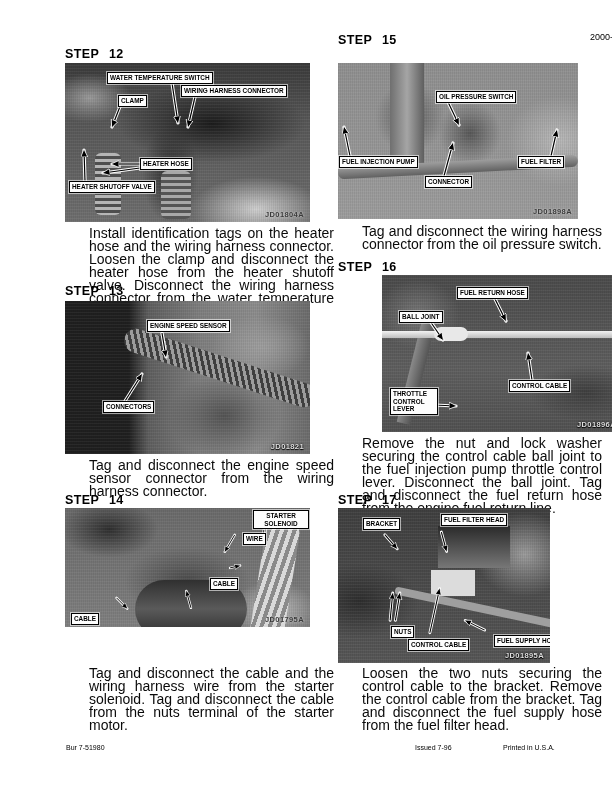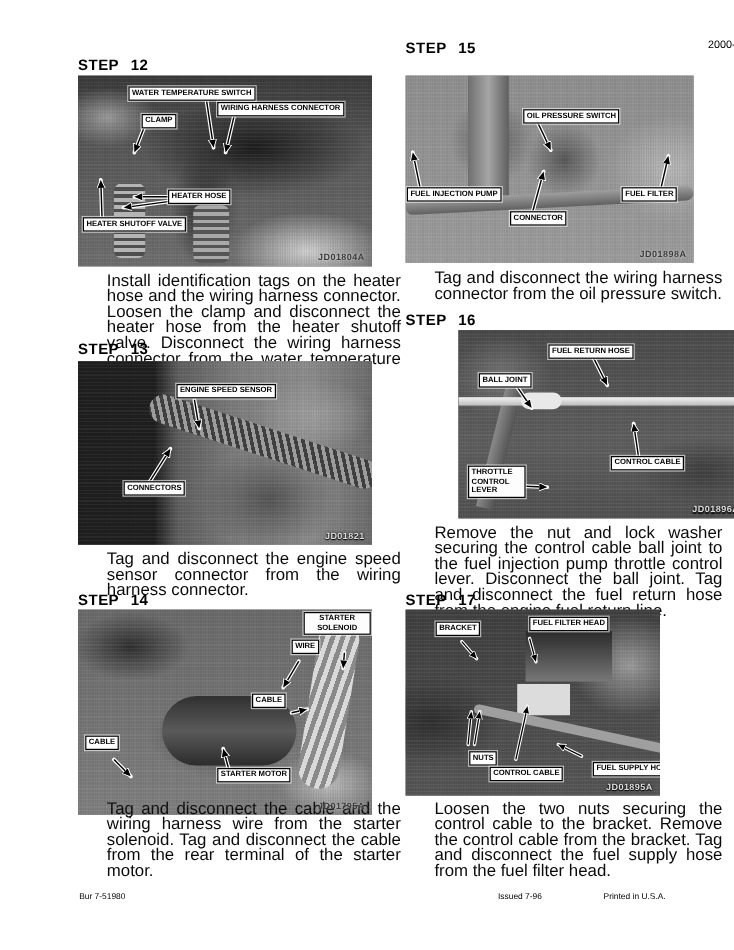--- a/index.html
+++ b/index.html
@@ -129,7 +129,7 @@
   <div class="caption" style="left:65px;top:459px;width:245px">Tag and disconnect the engine speed sensor connector from the wiring harness connector.</div>
 
   <div class="step-title" style="left:65px;top:493px">STEP 14</div>
-  <div class="photo p14" style="left:65px;top:508px;width:245px;height:171px">
+  <div class="photo p14" style="left:65px;top:508px;width:245px;height:119px">
     <div class="feat" style="left:70px;top:72px;width:112px;height:58px;border-radius:29px;background:linear-gradient(180deg,#303030,#5a5a5a 50%,#2c2c2c)"></div>
     <div class="feat" style="left:192px;top:8px;width:34px;height:142px;border-radius:17px;transform:rotate(9deg);background:repeating-linear-gradient(100deg,#d9d9d9 0 4px,#8a8a8a 4px 8px)"></div>
     <svg class="arrows" viewBox="0 0 245 155">

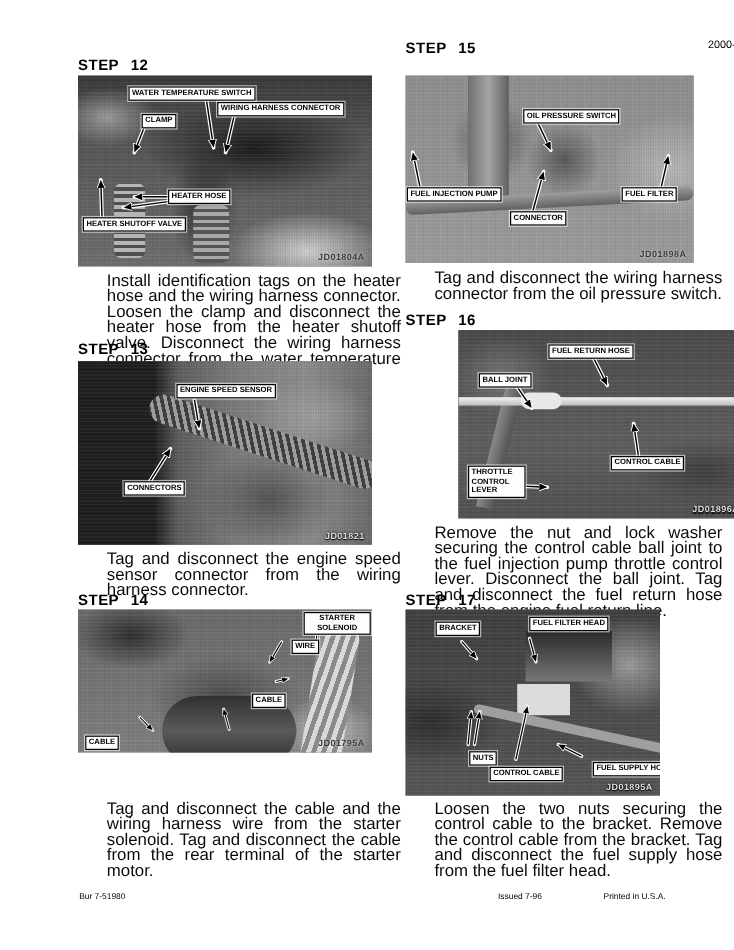--- a/index.html
+++ b/index.html
@@ -161,7 +161,7 @@
     <div class="callout" style="left:116px;top:132px">STARTER MOTOR</div>
     <div class="photo-id dark">JD01795A</div>
   </div>
-  <div class="caption" style="left:65px;top:667px;width:245px">Tag and disconnect the cable and the wiring harness wire from the starter solenoid. Tag and disconnect the cable from the rear terminal of the starter motor.</div>
+  <div class="caption" style="left:65px;top:667px;width:245px">Tag and disconnect the cable and the wiring harness wire from the starter solenoid. Tag and disconnect the cable from the nuts terminal of the starter motor.</div>
 
   <div class="step-title" style="left:338px;top:33px">STEP 15</div>
   <div class="photo p15" style="left:338px;top:63px;width:240px;height:156px">

